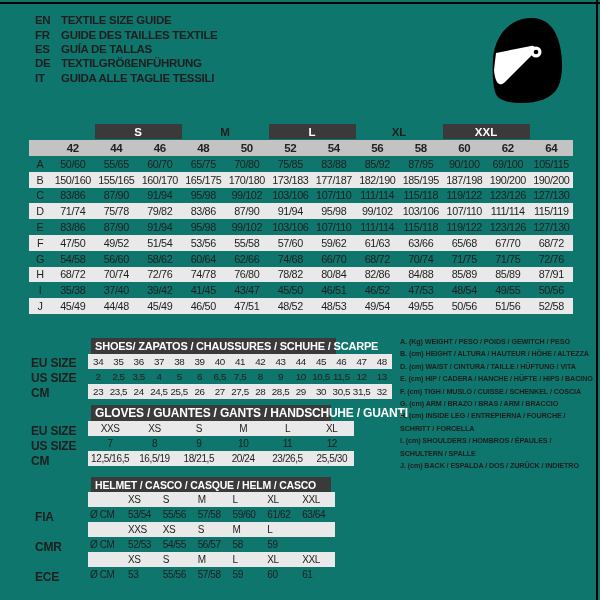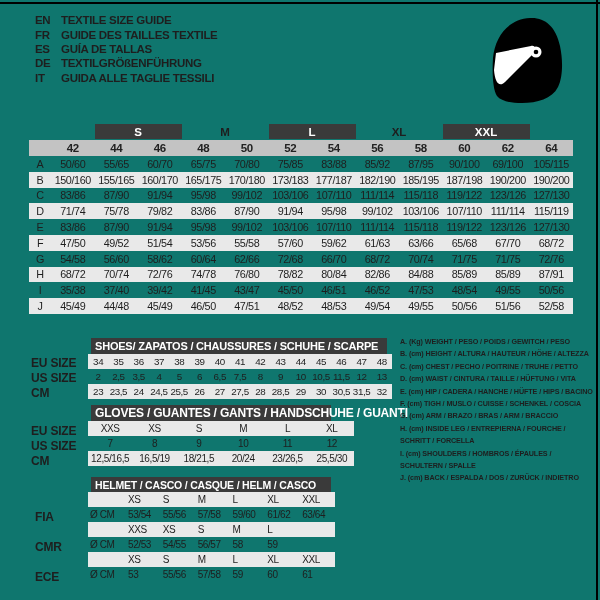--- a/index.html
+++ b/index.html
@@ -226,7 +226,7 @@
         <div class="mcell">58/62</div>
         <div class="mcell">60/64</div>
         <div class="mcell">62/66</div>
-        <div class="mcell">72/68</div>
+        <div class="mcell">74/68</div>
         <div class="mcell">66/70</div>
         <div class="mcell">68/72</div>
         <div class="mcell">70/74</div>

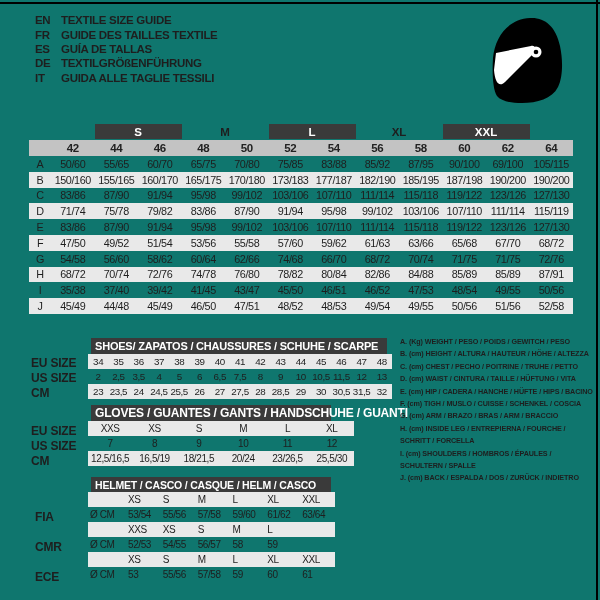--- a/index.html
+++ b/index.html
@@ -39,7 +39,7 @@
   .bar { position:absolute; height:16px; background:#3a3a3a; color:#fff; font-weight:bold;
          display:flex; align-items:center; padding-left:4px; box-sizing:border-box;
          letter-spacing:-0.2px; white-space:nowrap; }
-  .bar-shoes  { left:91px; top:338px; width:296px; font-size:11px; }
+  .bar-shoes  { left:91px; top:338px; width:245px; font-size:11px; }
   .bar-gloves { left:91px; top:405px; width:240px; font-size:12px; }
   .bar-helmet { left:91px; top:477px; width:240px; font-size:10.5px; }
 

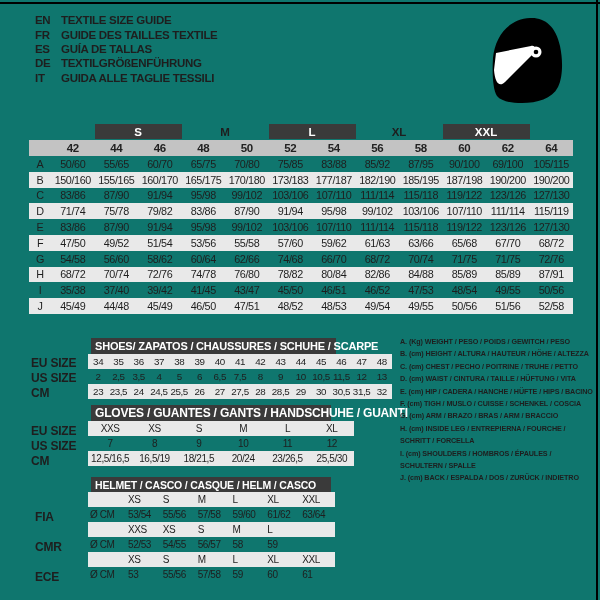--- a/index.html
+++ b/index.html
@@ -437,9 +437,6 @@
         <div class="legend-line">B. (cm) HEIGHT / ALTURA / HAUTEUR / HÖHE / ALTEZZA</div>
       </div>
       <div class="legend-item">
-        <div class="legend-line">C. (cm) CHEST / PECHO / POITRINE / TRUHE / PETTO</div>
-      </div>
-      <div class="legend-item">
         <div class="legend-line">D. (cm) WAIST / CINTURA / TAILLE / HÜFTUNG / VITA</div>
       </div>
       <div class="legend-item">

